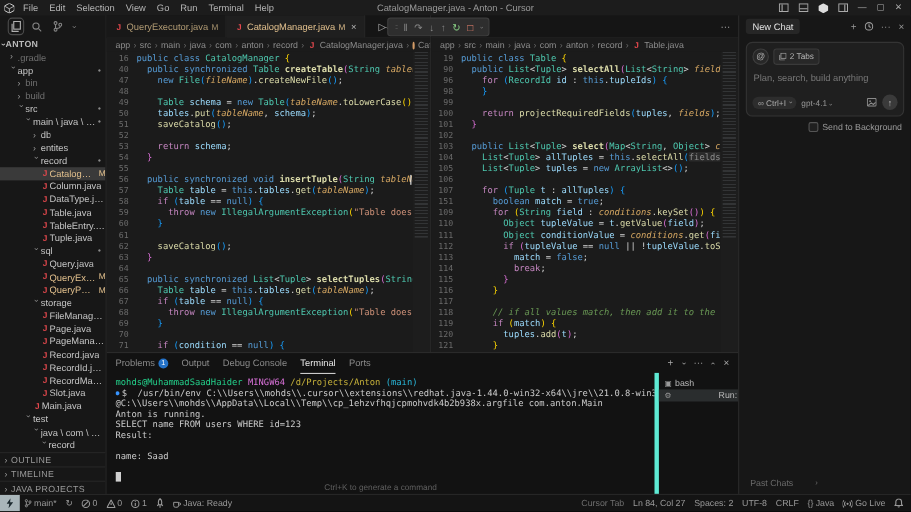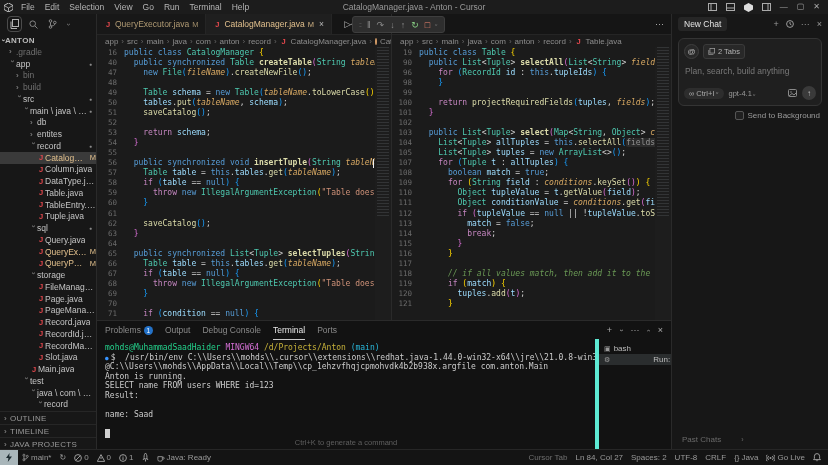--- a/index.html
+++ b/index.html
@@ -584,6 +584,10 @@
                 <div class="cl">
                   <span class="ln">105</span>
                   <span class="ct"><span class="tk-pl">    </span><span class="tk-ty">List</span><span class="tk-pl">&lt;</span><span class="tk-ty">Tuple</span><span class="tk-pl">&gt; </span><span class="tk-vr">tuples </span><span class="tk-pl">= </span><span class="tk-kw">new </span><span class="tk-ty">ArrayList</span><span class="tk-pl">&lt;&gt;</span><span class="tk-b3">()</span><span class="tk-pl">;</span></span>
+                </div>
+                <div class="cl">
+                  <span class="ln">106</span>
+                  <span class="ct"></span>
                 </div>
                 <div class="cl">
                   <span class="ln">107</span>

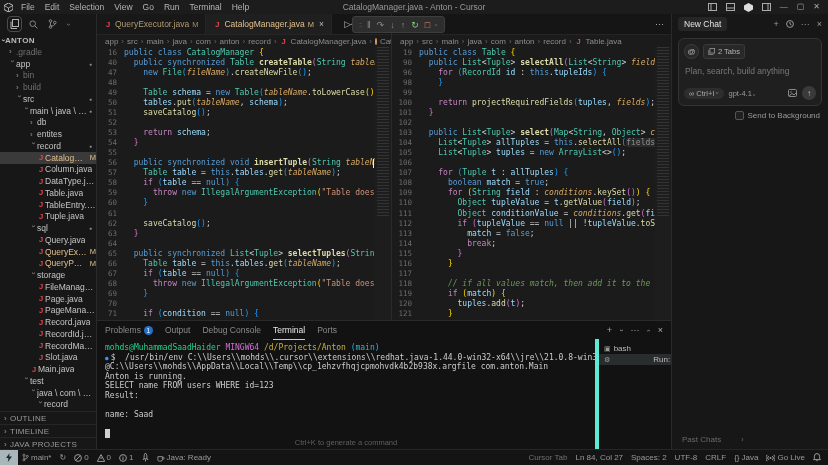--- a/index.html
+++ b/index.html
@@ -594,7 +594,7 @@
                   <span class="ct"><span class="tk-pl">    </span><span class="tk-ct">for </span><span class="tk-b3">(</span><span class="tk-ty">Tuple </span><span class="tk-vr">t </span><span class="tk-pl">: </span><span class="tk-vr">allTuples</span><span class="tk-b3">) </span><span class="tk-b3">{</span></span>
                 </div>
                 <div class="cl">
-                  <span class="ln">108</span>
+                  <span class="ln">151</span>
                   <span class="ct"><span class="tk-pl">      </span><span class="tk-kw">boolean </span><span class="tk-vr">match </span><span class="tk-pl">= </span><span class="tk-kw">true</span><span class="tk-pl">;</span></span>
                 </div>
                 <div class="cl">

